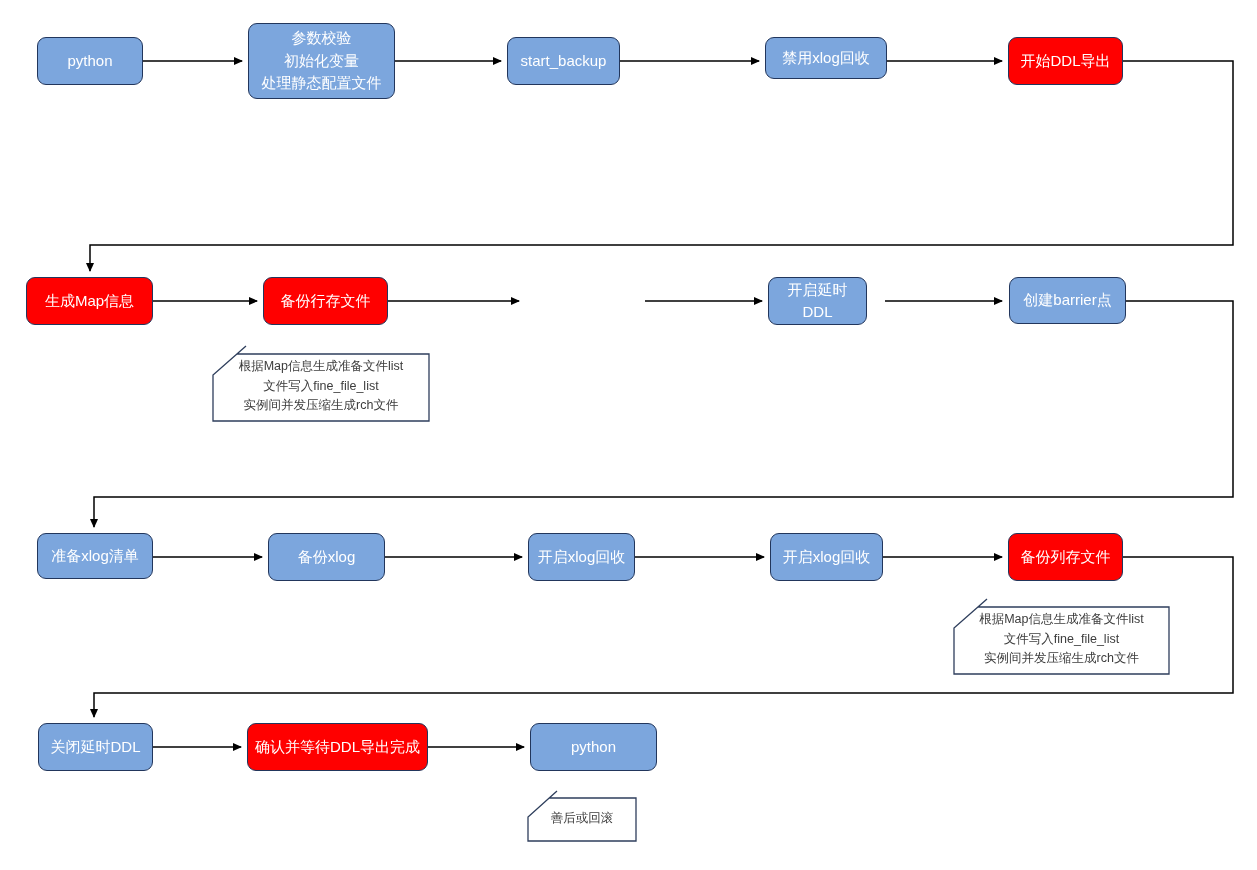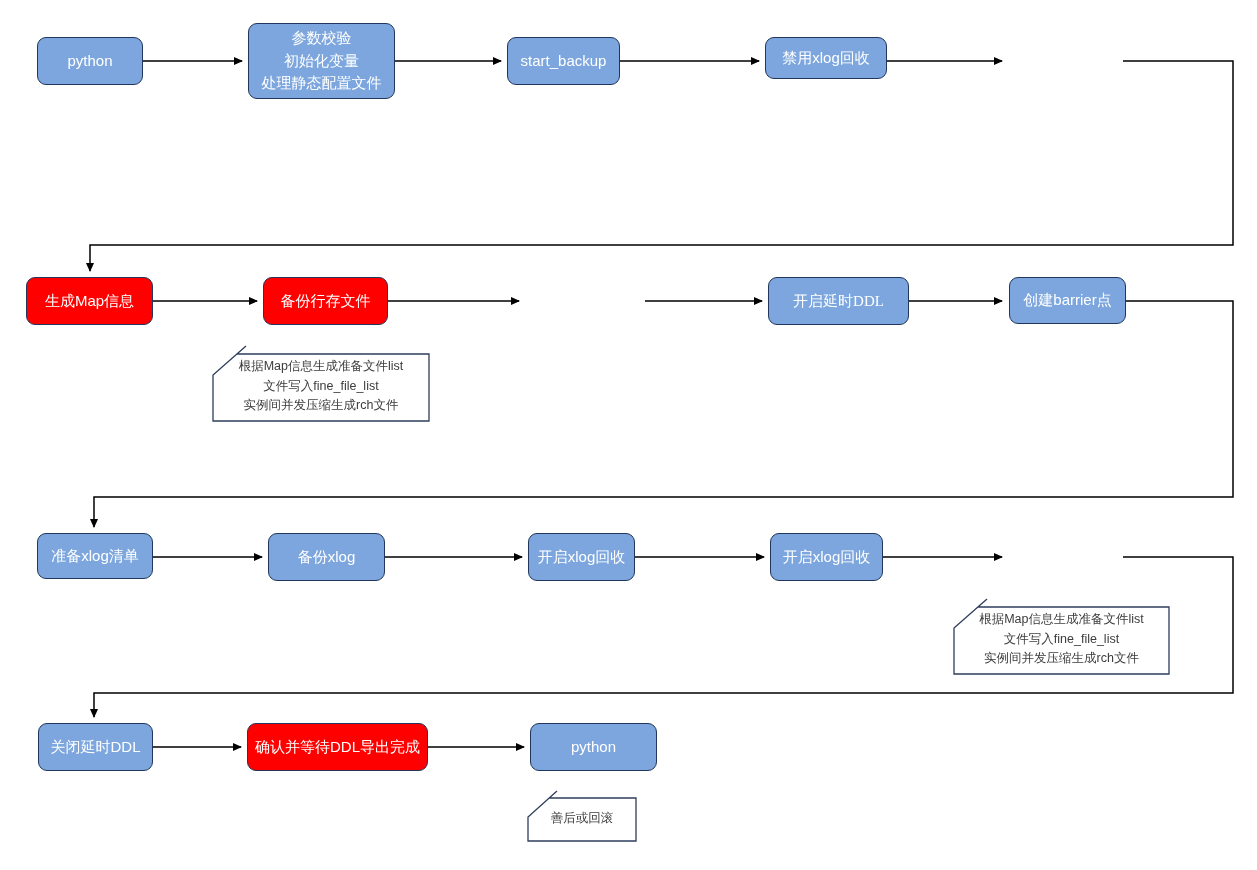--- a/index.html
+++ b/index.html
@@ -76,6 +76,7 @@
 处理静态配置文件</div>
   <div class="node blue" style="left:507px;top:37px;width:113px;height:48px;">start_backup</div>
   <div class="node blue" style="left:765px;top:37px;width:122px;height:42px;">禁用xlog回收</div>
+  <div class="node red" style="left:1008px;top:37px;width:115px;height:48px;">开始DDL导出</div>
 
 
   <div class="node red" style="left:26px;top:277px;width:127px;height:48px;">生成Map信息</div>

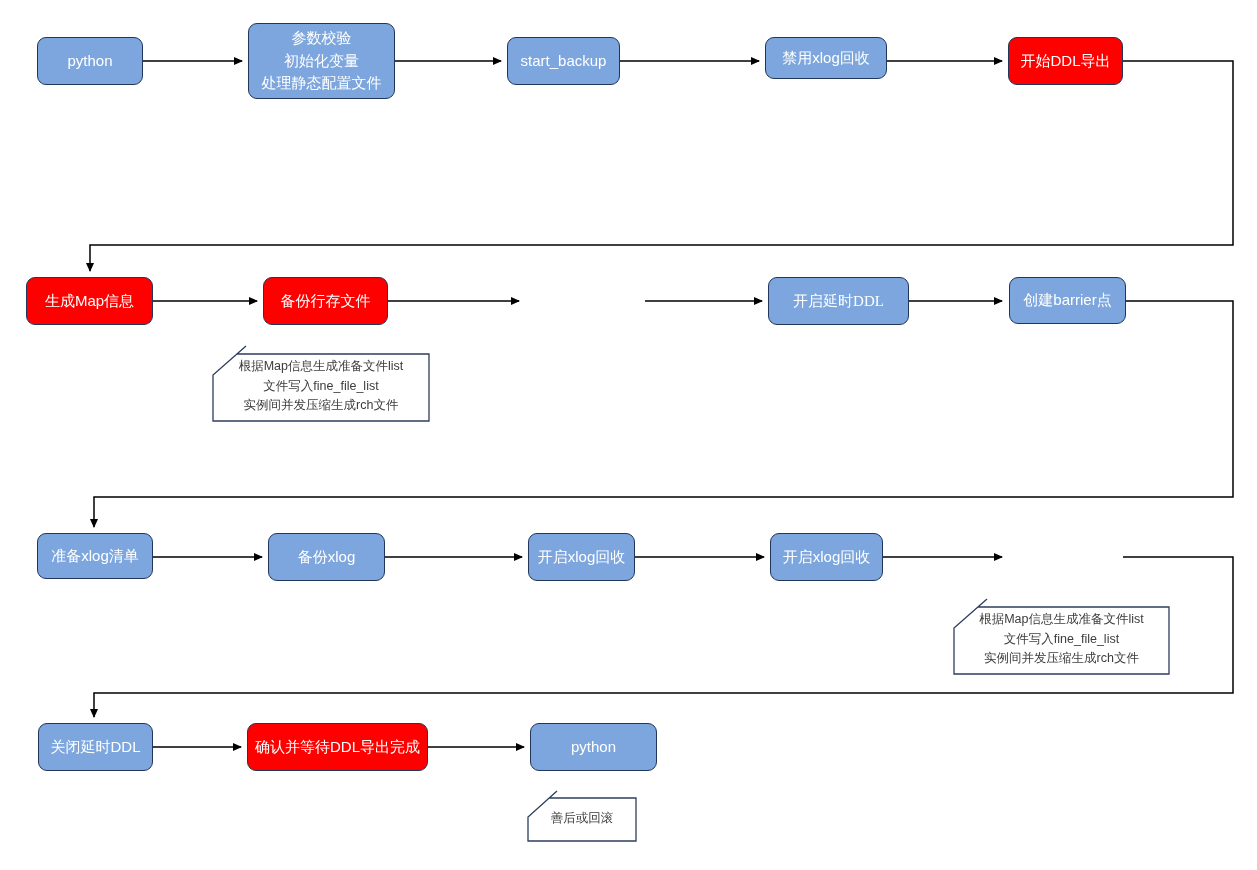--- a/index.html
+++ b/index.html
@@ -81,7 +81,7 @@
 
   <div class="node red" style="left:26px;top:277px;width:127px;height:48px;">生成Map信息</div>
   <div class="node red" style="left:263px;top:277px;width:125px;height:48px;">备份行存文件</div>
-  <div class="node blue" style="left:768px;top:277px;width:141px;height:48px;font-family:Liberation Serif, serif;">开启延时DDL</div>
+  <div class="node blue" style="left:768px;top:277px;width:99px;height:48px;">开启延时DDL</div>
   <div class="node blue" style="left:972px;top:277px;width:117px;height:47px;margin-left:37px;">创建barrier点</div>
 
   <div class="note" style="left:212px;top:345px;width:218px;height:77px;">

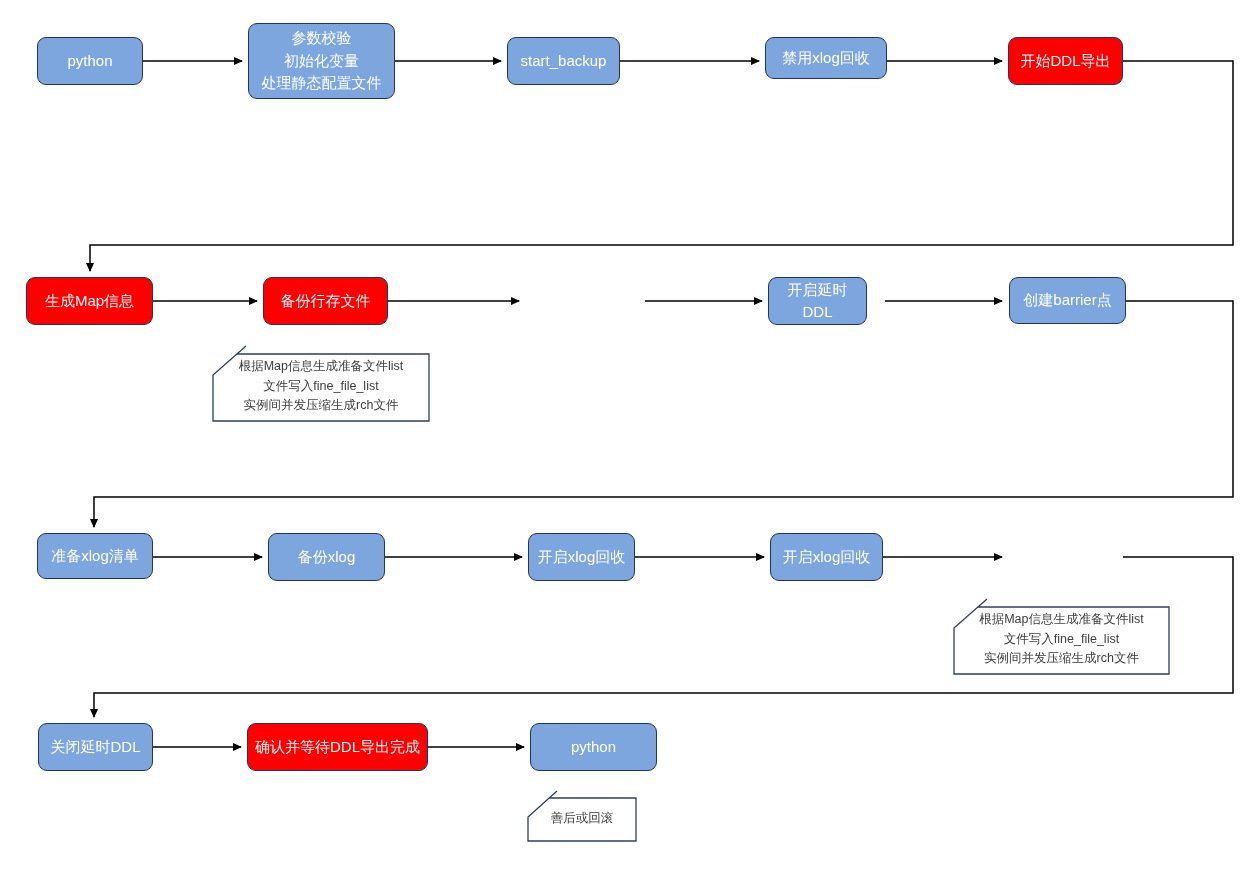--- a/index.html
+++ b/index.html
@@ -97,6 +97,7 @@
   <div class="node blue" style="left:268px;top:533px;width:117px;height:48px;">备份xlog</div>
   <div class="node blue" style="left:528px;top:533px;width:107px;height:48px;">开启xlog回收</div>
   <div class="node blue" style="left:770px;top:533px;width:113px;height:48px;">开启xlog回收</div>
+  <div class="node red" style="left:1008px;top:533px;width:115px;height:48px;">备份列存文件</div>
 
   <div class="note" style="left:953px;top:598px;width:217px;height:77px;">
     <svg width="217" height="77" viewBox="0 0 217 77" xmlns="http://www.w3.org/2000/svg">

